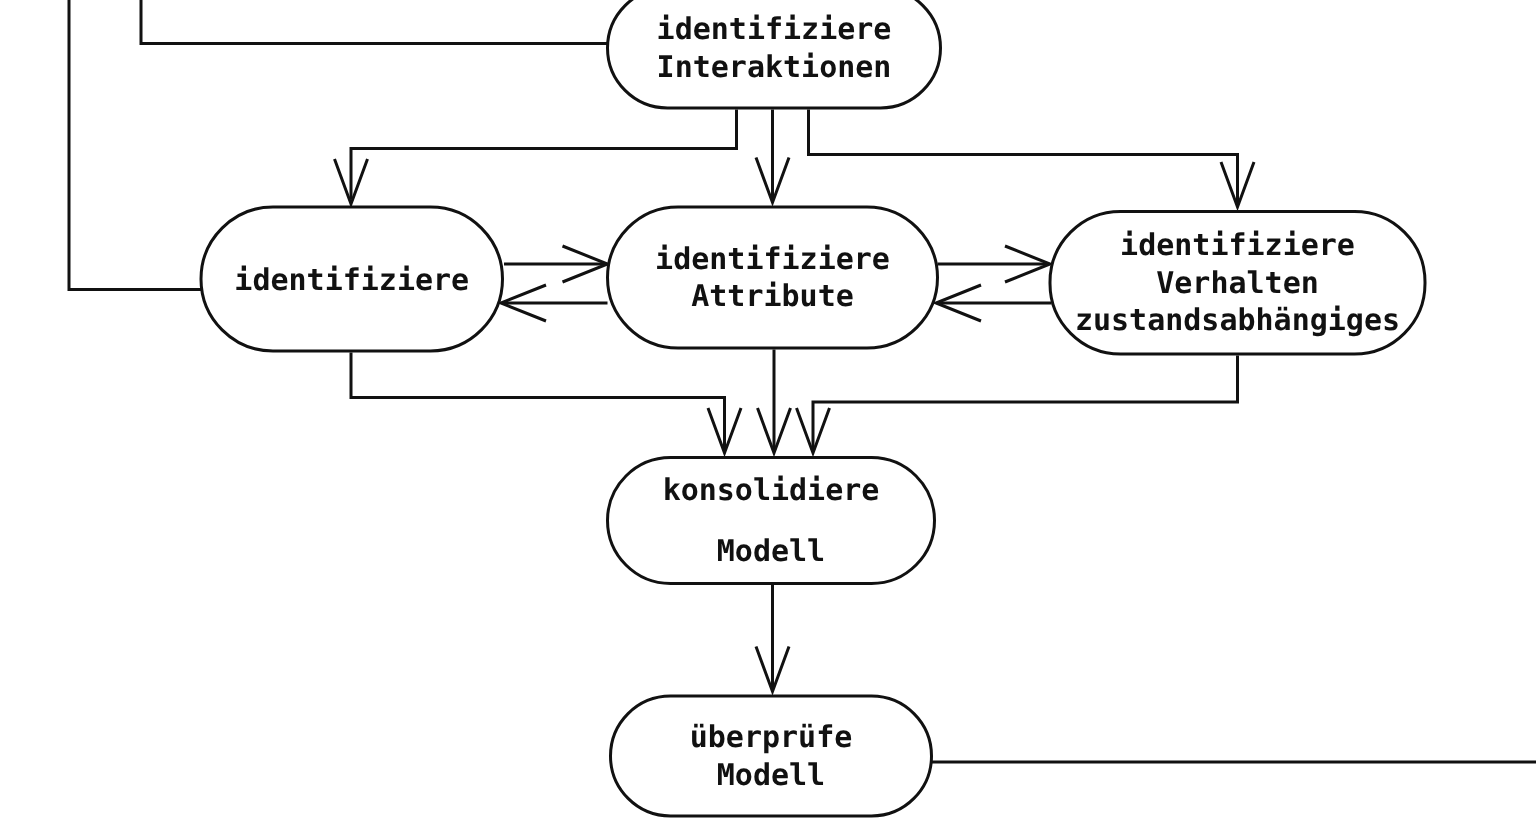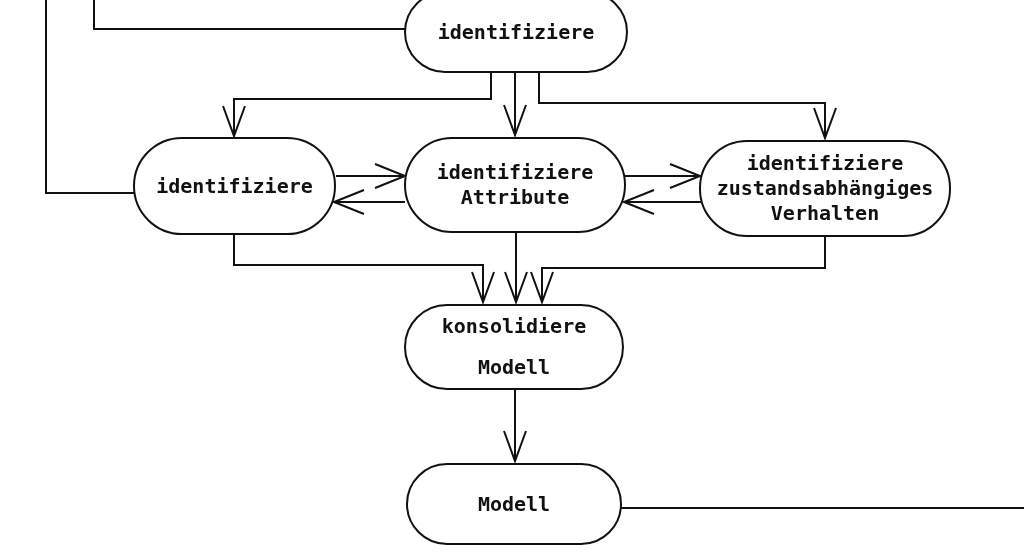--- a/index.html
+++ b/index.html
@@ -90,6 +90,7 @@
 
   <div class="node" style="left:368px; top:-9px; width:224px; height:82px; border-radius:41px;">
     <span>identifiziere</span>
+    <span>Interaktionen</span>
   </div>
 
   <div class="node" style="left:97px; top:137px; width:203px; height:98px; border-radius:49px;">

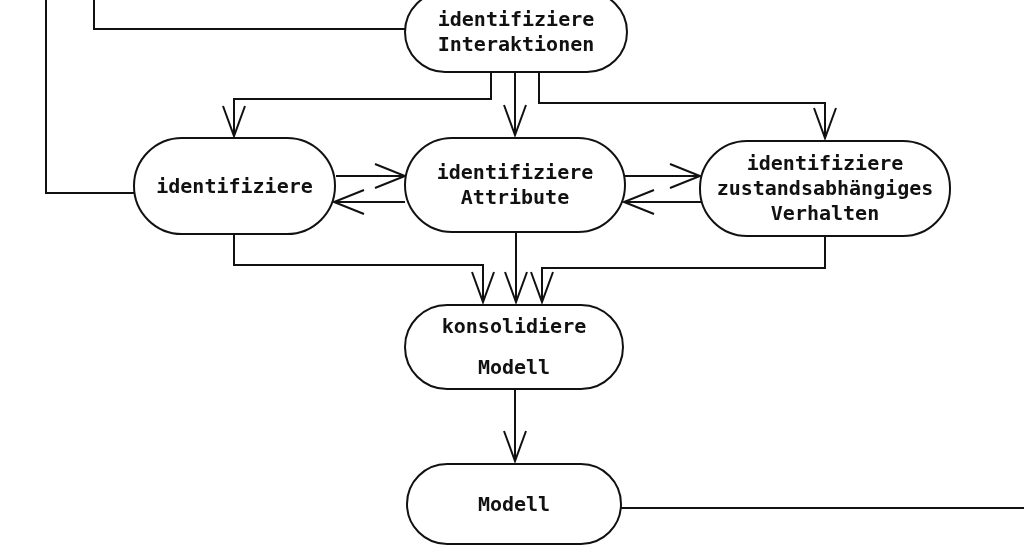--- a/index.html
+++ b/index.html
@@ -104,8 +104,8 @@
 
   <div class="node" style="left:663px; top:140px; width:252px; height:97px; border-radius:48px;">
     <span>identifiziere</span>
+    <span>Verhalten</span>
     <span>zustandsabhängiges</span>
-    <span>Verhalten</span>
   </div>
 
   <div class="node" style="left:368px; top:304px; width:220px; height:86px; border-radius:43px;gap:16px;">

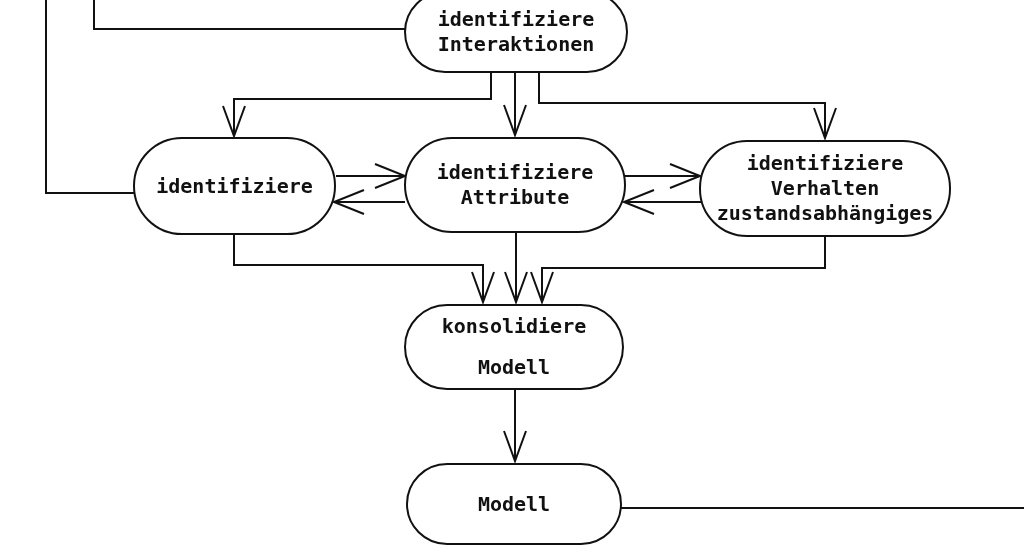--- a/index.html
+++ b/index.html
@@ -114,6 +114,7 @@
   </div>
 
   <div class="node" style="left:370px; top:463px; width:216px; height:82px; border-radius:41px;">
+    <span>überprüfe</span>
     <span>Modell</span>
   </div>
 

